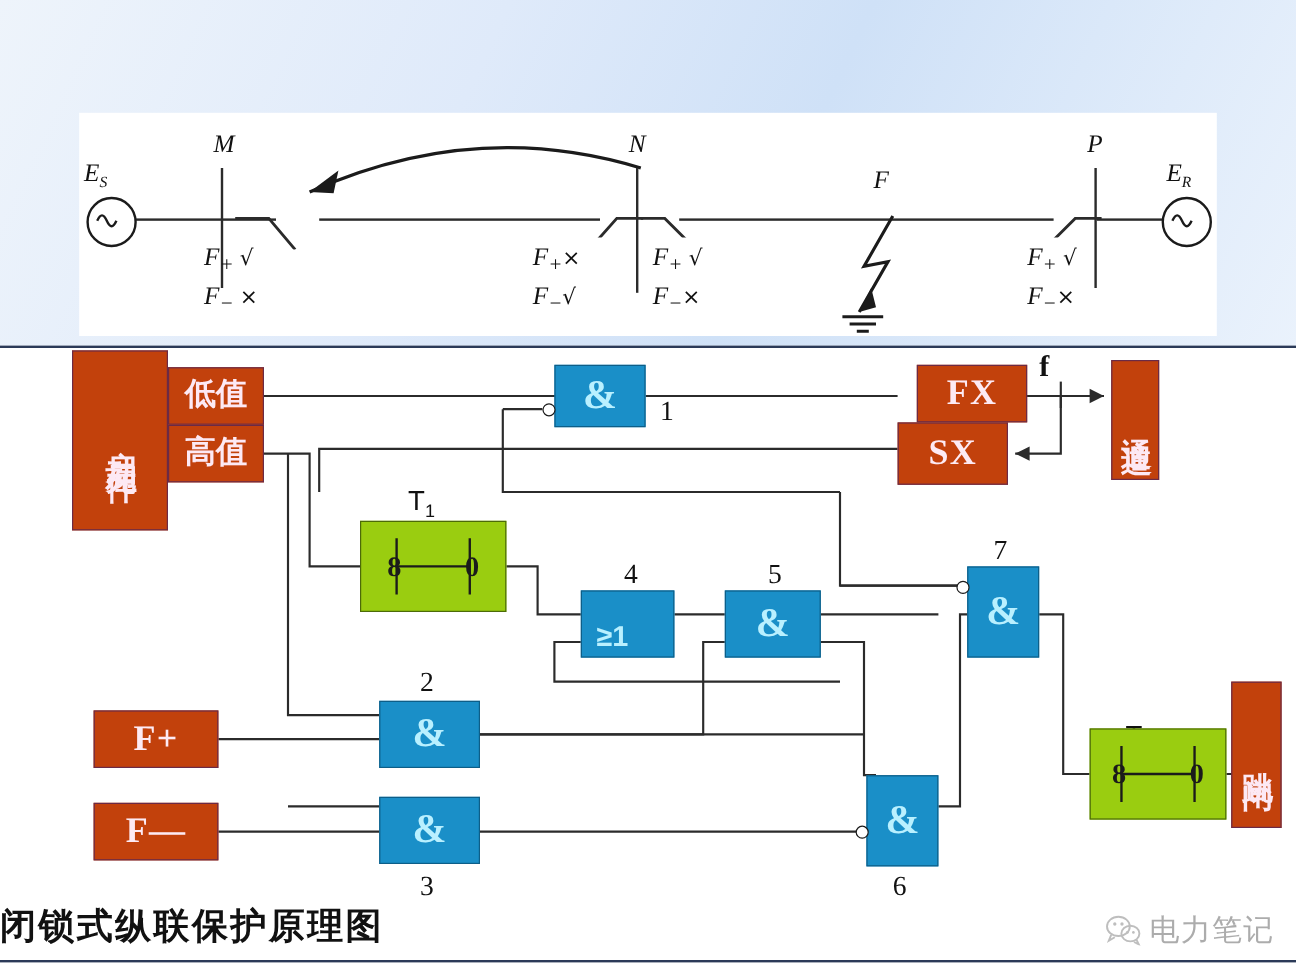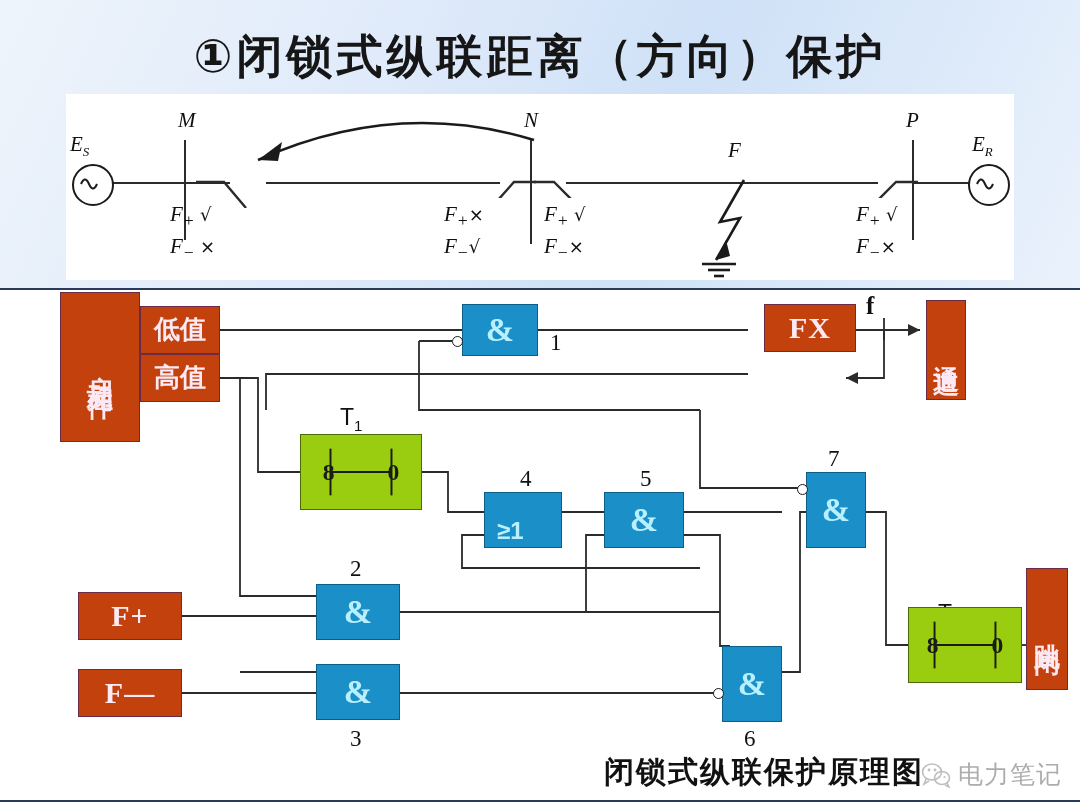--- a/index.html
+++ b/index.html
@@ -129,7 +129,6 @@
   <div class="hairline" style="top:288px"></div>
   <div class="hairline" style="top:800px"></div>
 
-  <div class="title">①闭锁式纵联距离（方向）保护</div>
 
   <div class="panel">
 

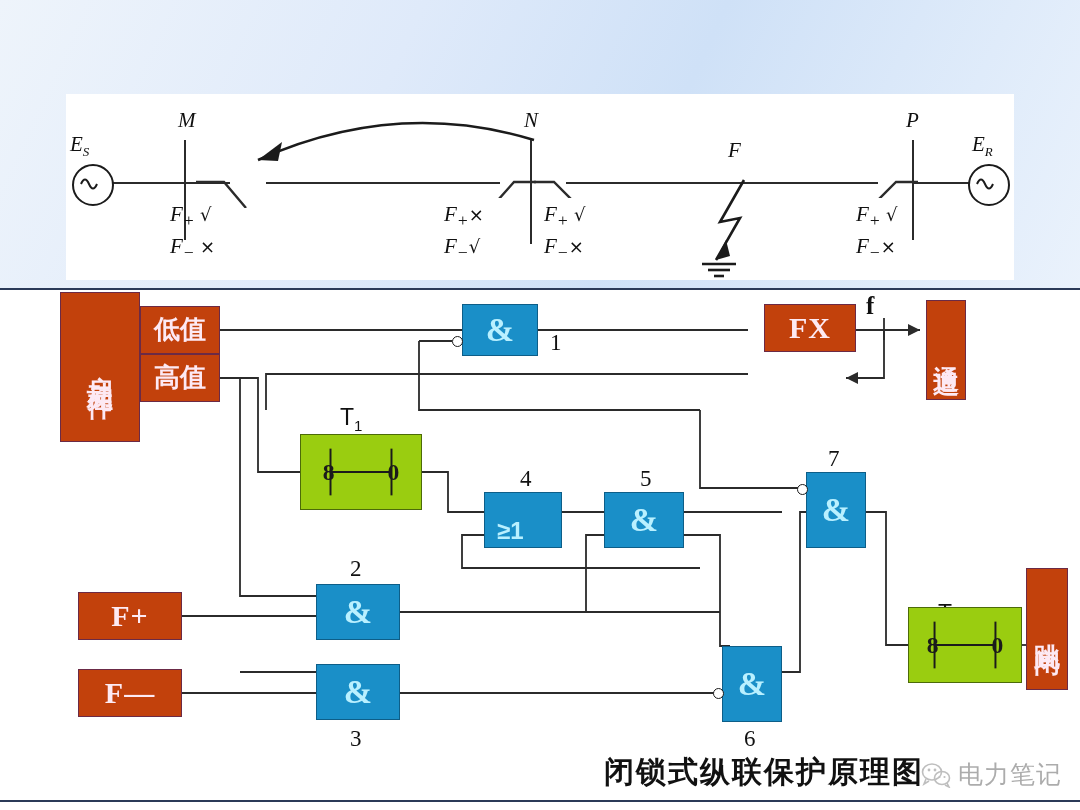--- a/index.html
+++ b/index.html
@@ -270,6 +270,9 @@
 
   <div class="blk pink" style="left:748px;top:304px;width:92px;height:48px;margin-left:16px;">
     <span class="pink-lat">FX</span>
+  </div>
+  <div class="blk pink" style="left:748px;top:352px;width:92px;height:52px;">
+    <span class="pink-lat">SX</span>
   </div>
   <div class="flbl-f" style="left:866px;top:292px;">f</div>
 

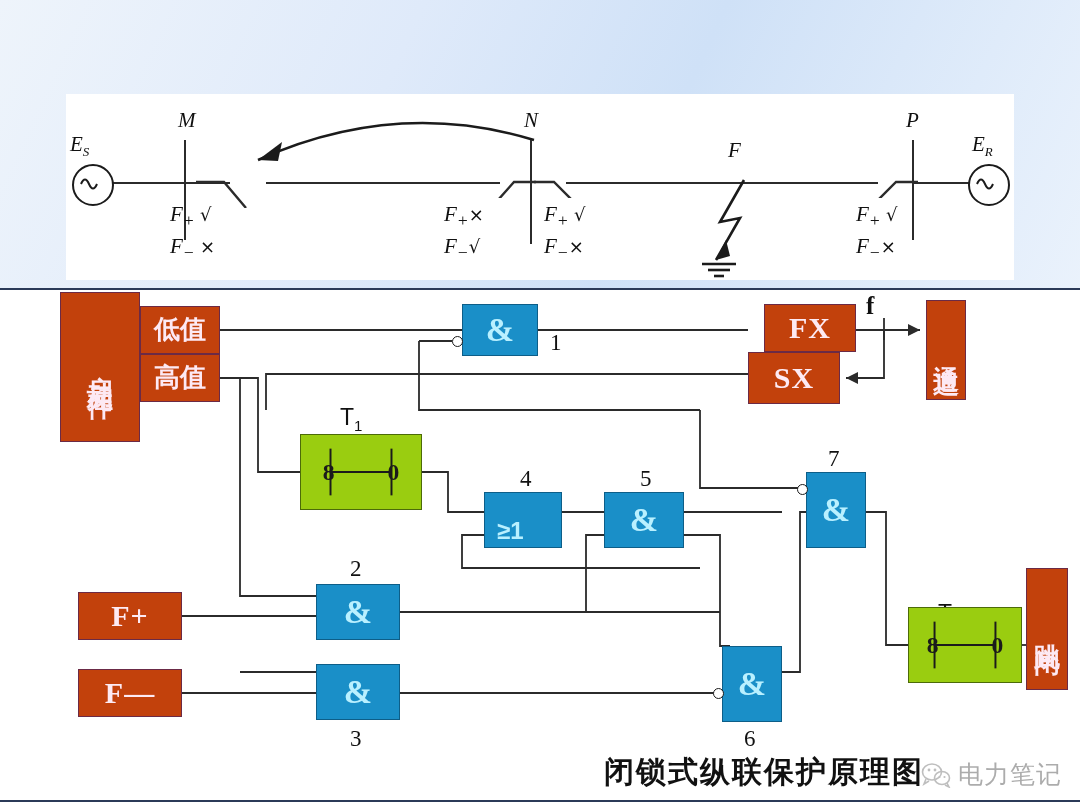--- a/index.html
+++ b/index.html
@@ -106,7 +106,7 @@
   }
 
   .caption{
-    position:absolute;left:0;top:752px;width:924px;text-align:right;
+    position:absolute;left:0;top:752px;width:1080px;text-align:left;
     font-family:"DejaVu Sans","Liberation Sans",sans-serif;
     font-size:30px;font-weight:bold;color:#111;letter-spacing:2px;
   }

